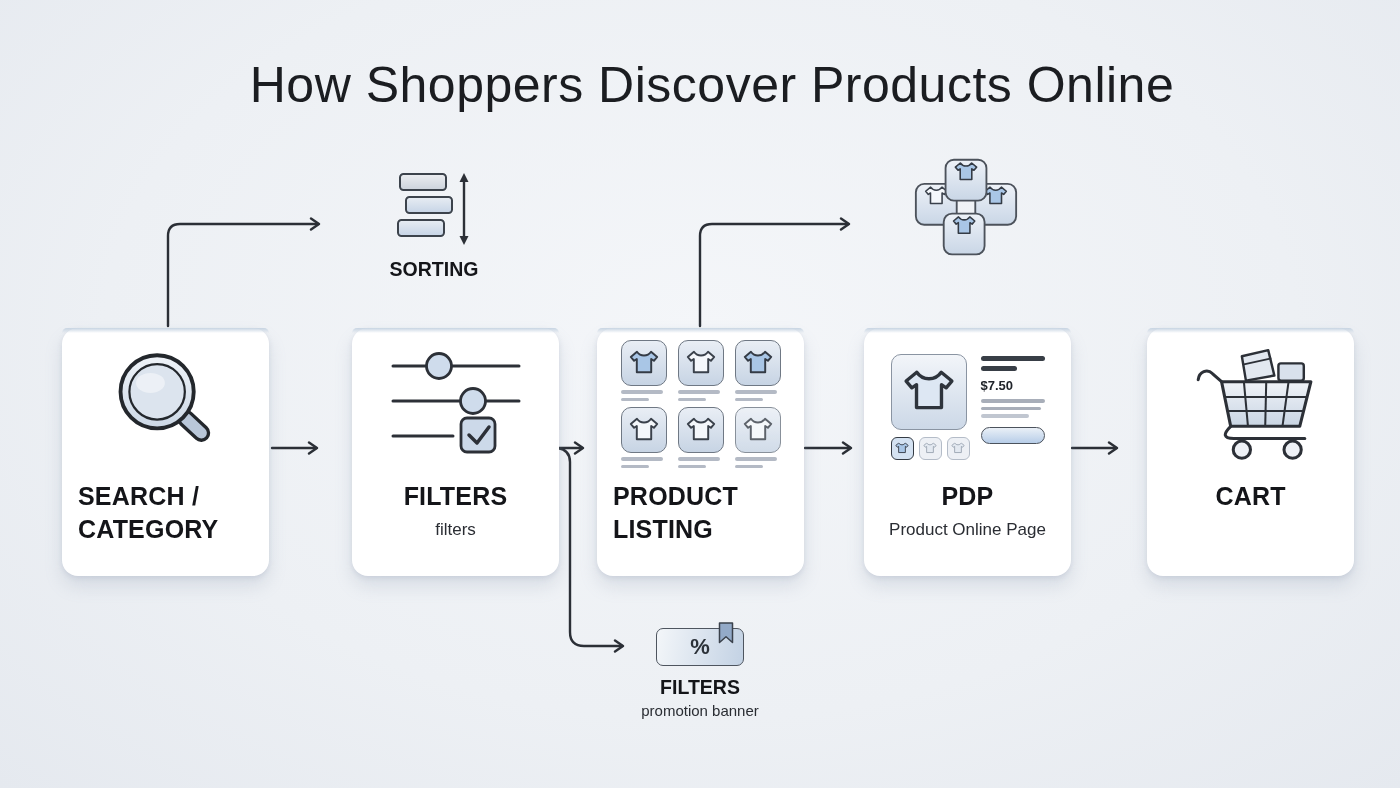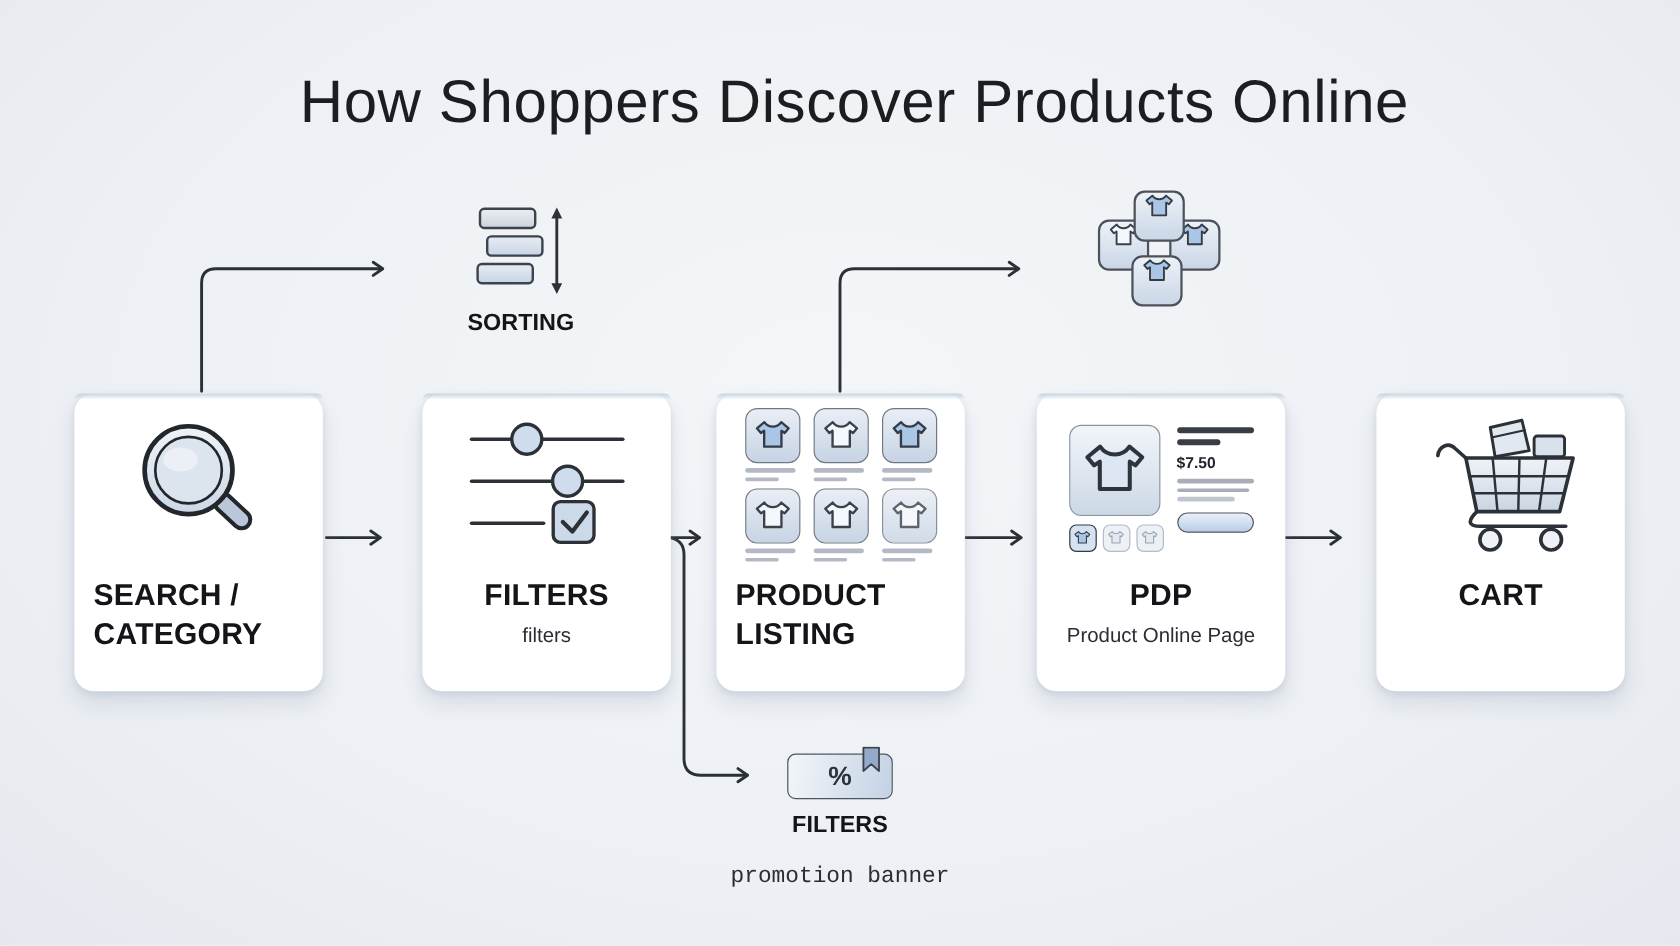--- a/index.html
+++ b/index.html
@@ -41,7 +41,7 @@
   
   .satellite{position:absolute;display:flex;flex-direction:column;align-items:center;z-index:2;}
   .sat-label{font-weight:700;font-size:19.5px;color:#141519;margin-top:10px;white-space:nowrap;}
-  .sat-sublabel{font-size:19px;color:var(--text-secondary,#2a2d33);margin-top:20px;font-family:Liberation Mono, monospace;}
+  .sat-sublabel{font-size:15px;color:var(--text-secondary,#2a2d33);margin-top:3px;}
   
   .pl-grid{display:grid;grid-template-columns:repeat(3,46px);column-gap:11px;row-gap:6px;}
   .pl-cell{display:flex;flex-direction:column;align-items:flex-start;}

